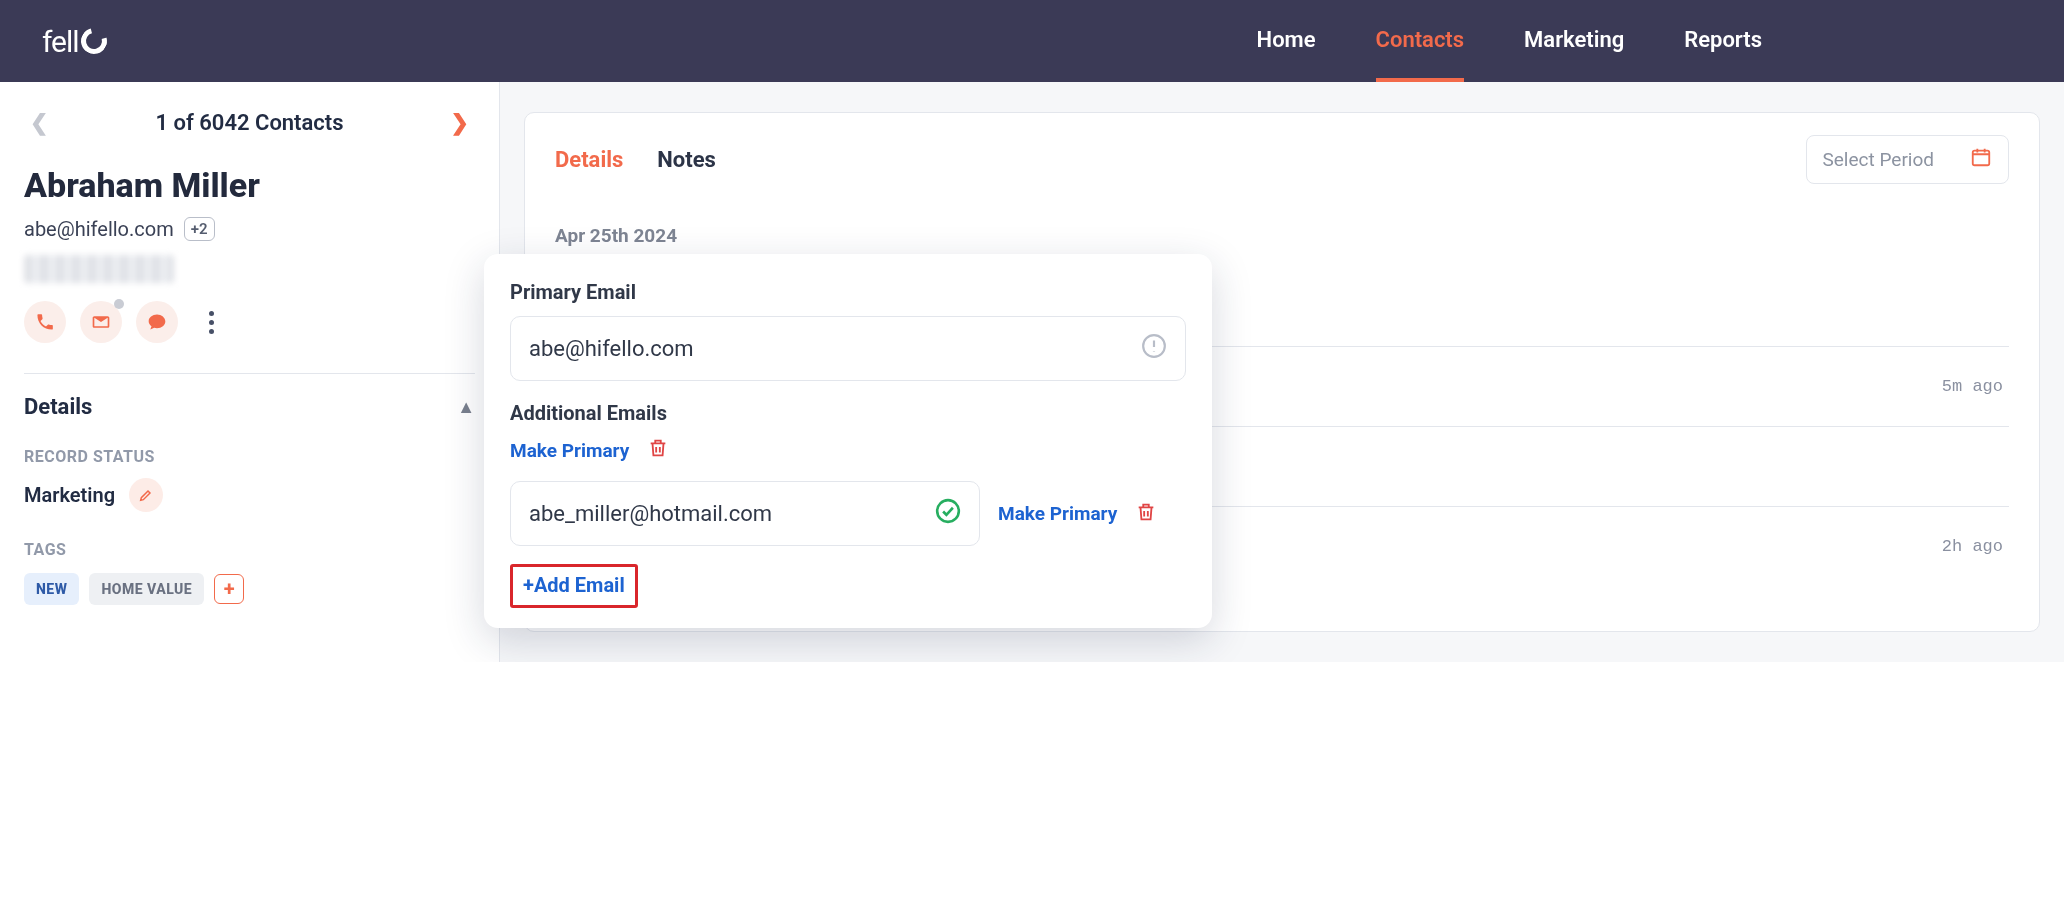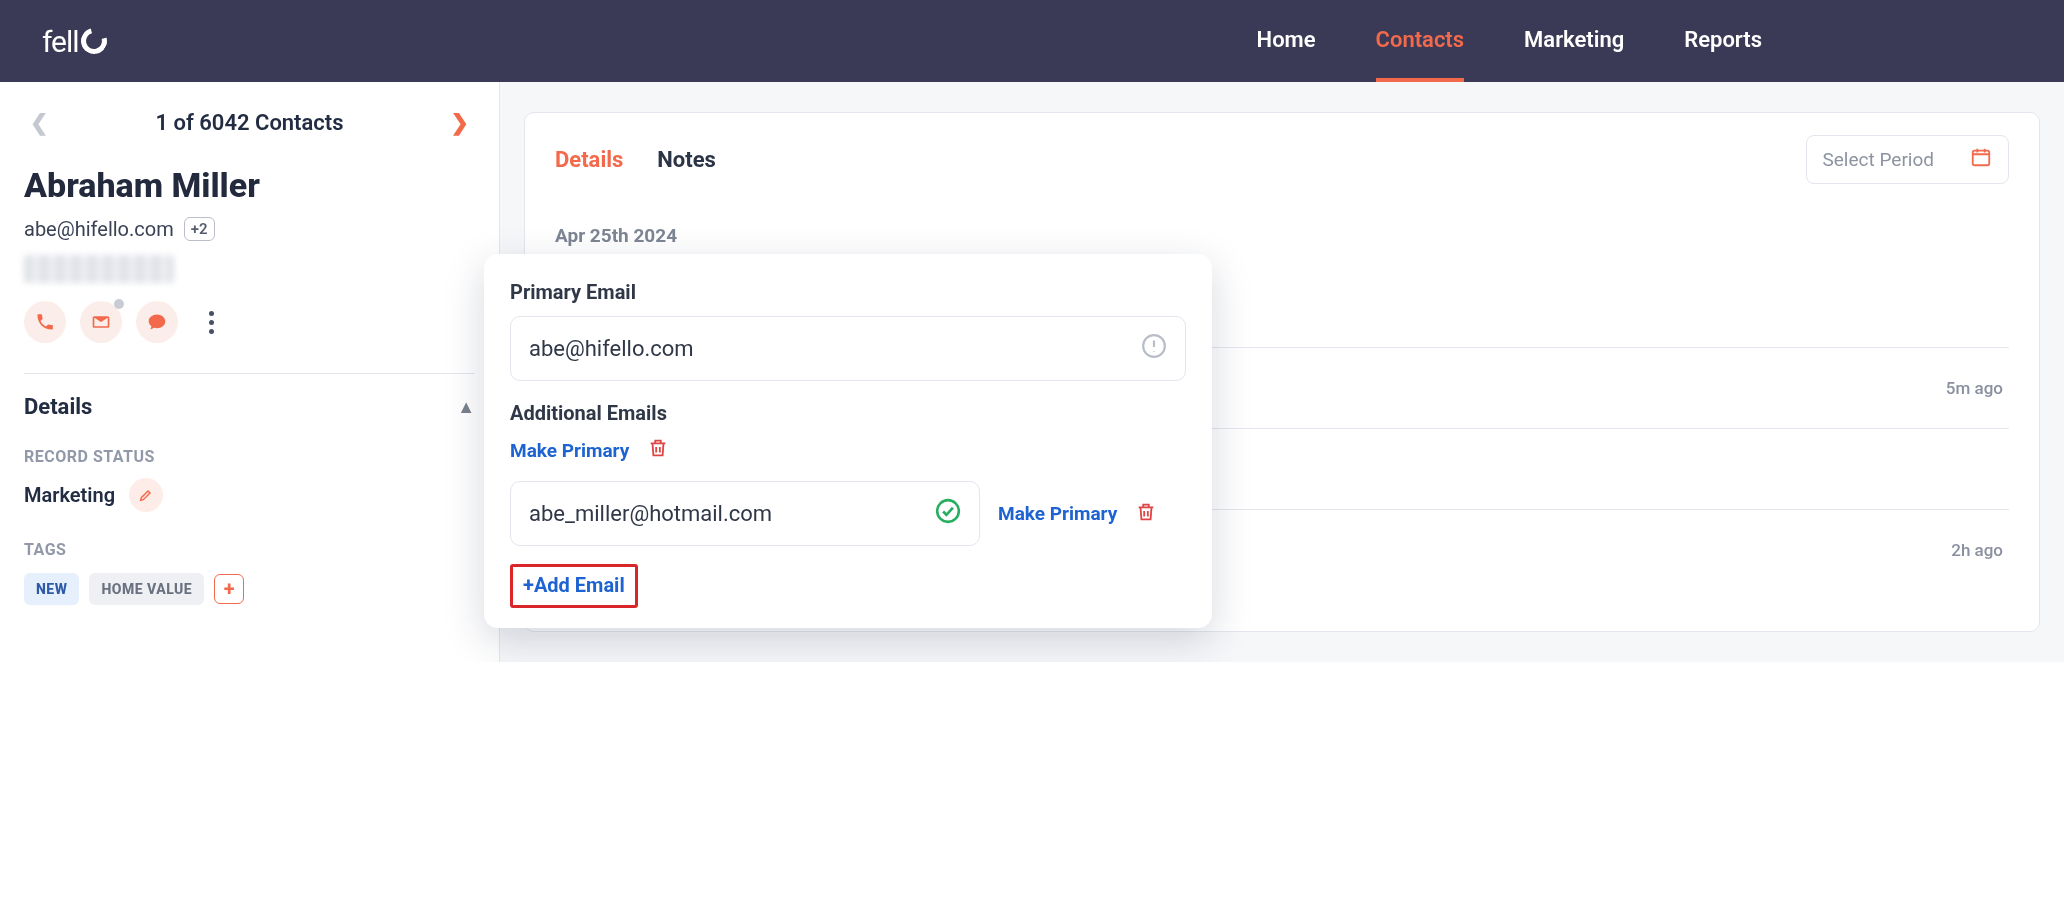--- a/index.html
+++ b/index.html
@@ -97,7 +97,7 @@
   }
   .cal-icon svg{ width:22px; height:22px; stroke:var(--orange); fill:none;}
   .date-head { text-align:left; color:#7e8593; font-size:19px; font-weight:700; margin-top:40px;}
-  .activity-list { margin-top:20px; }
+  .activity-list { margin-top:20px;font-family:Liberation Mono, monospace; }
   .act-row {
     display:flex; align-items:center; gap:12px; padding:28px 6px; border-bottom:1px solid var(--border);
     font-size:20px; font-weight:600; color:#2c3447;

